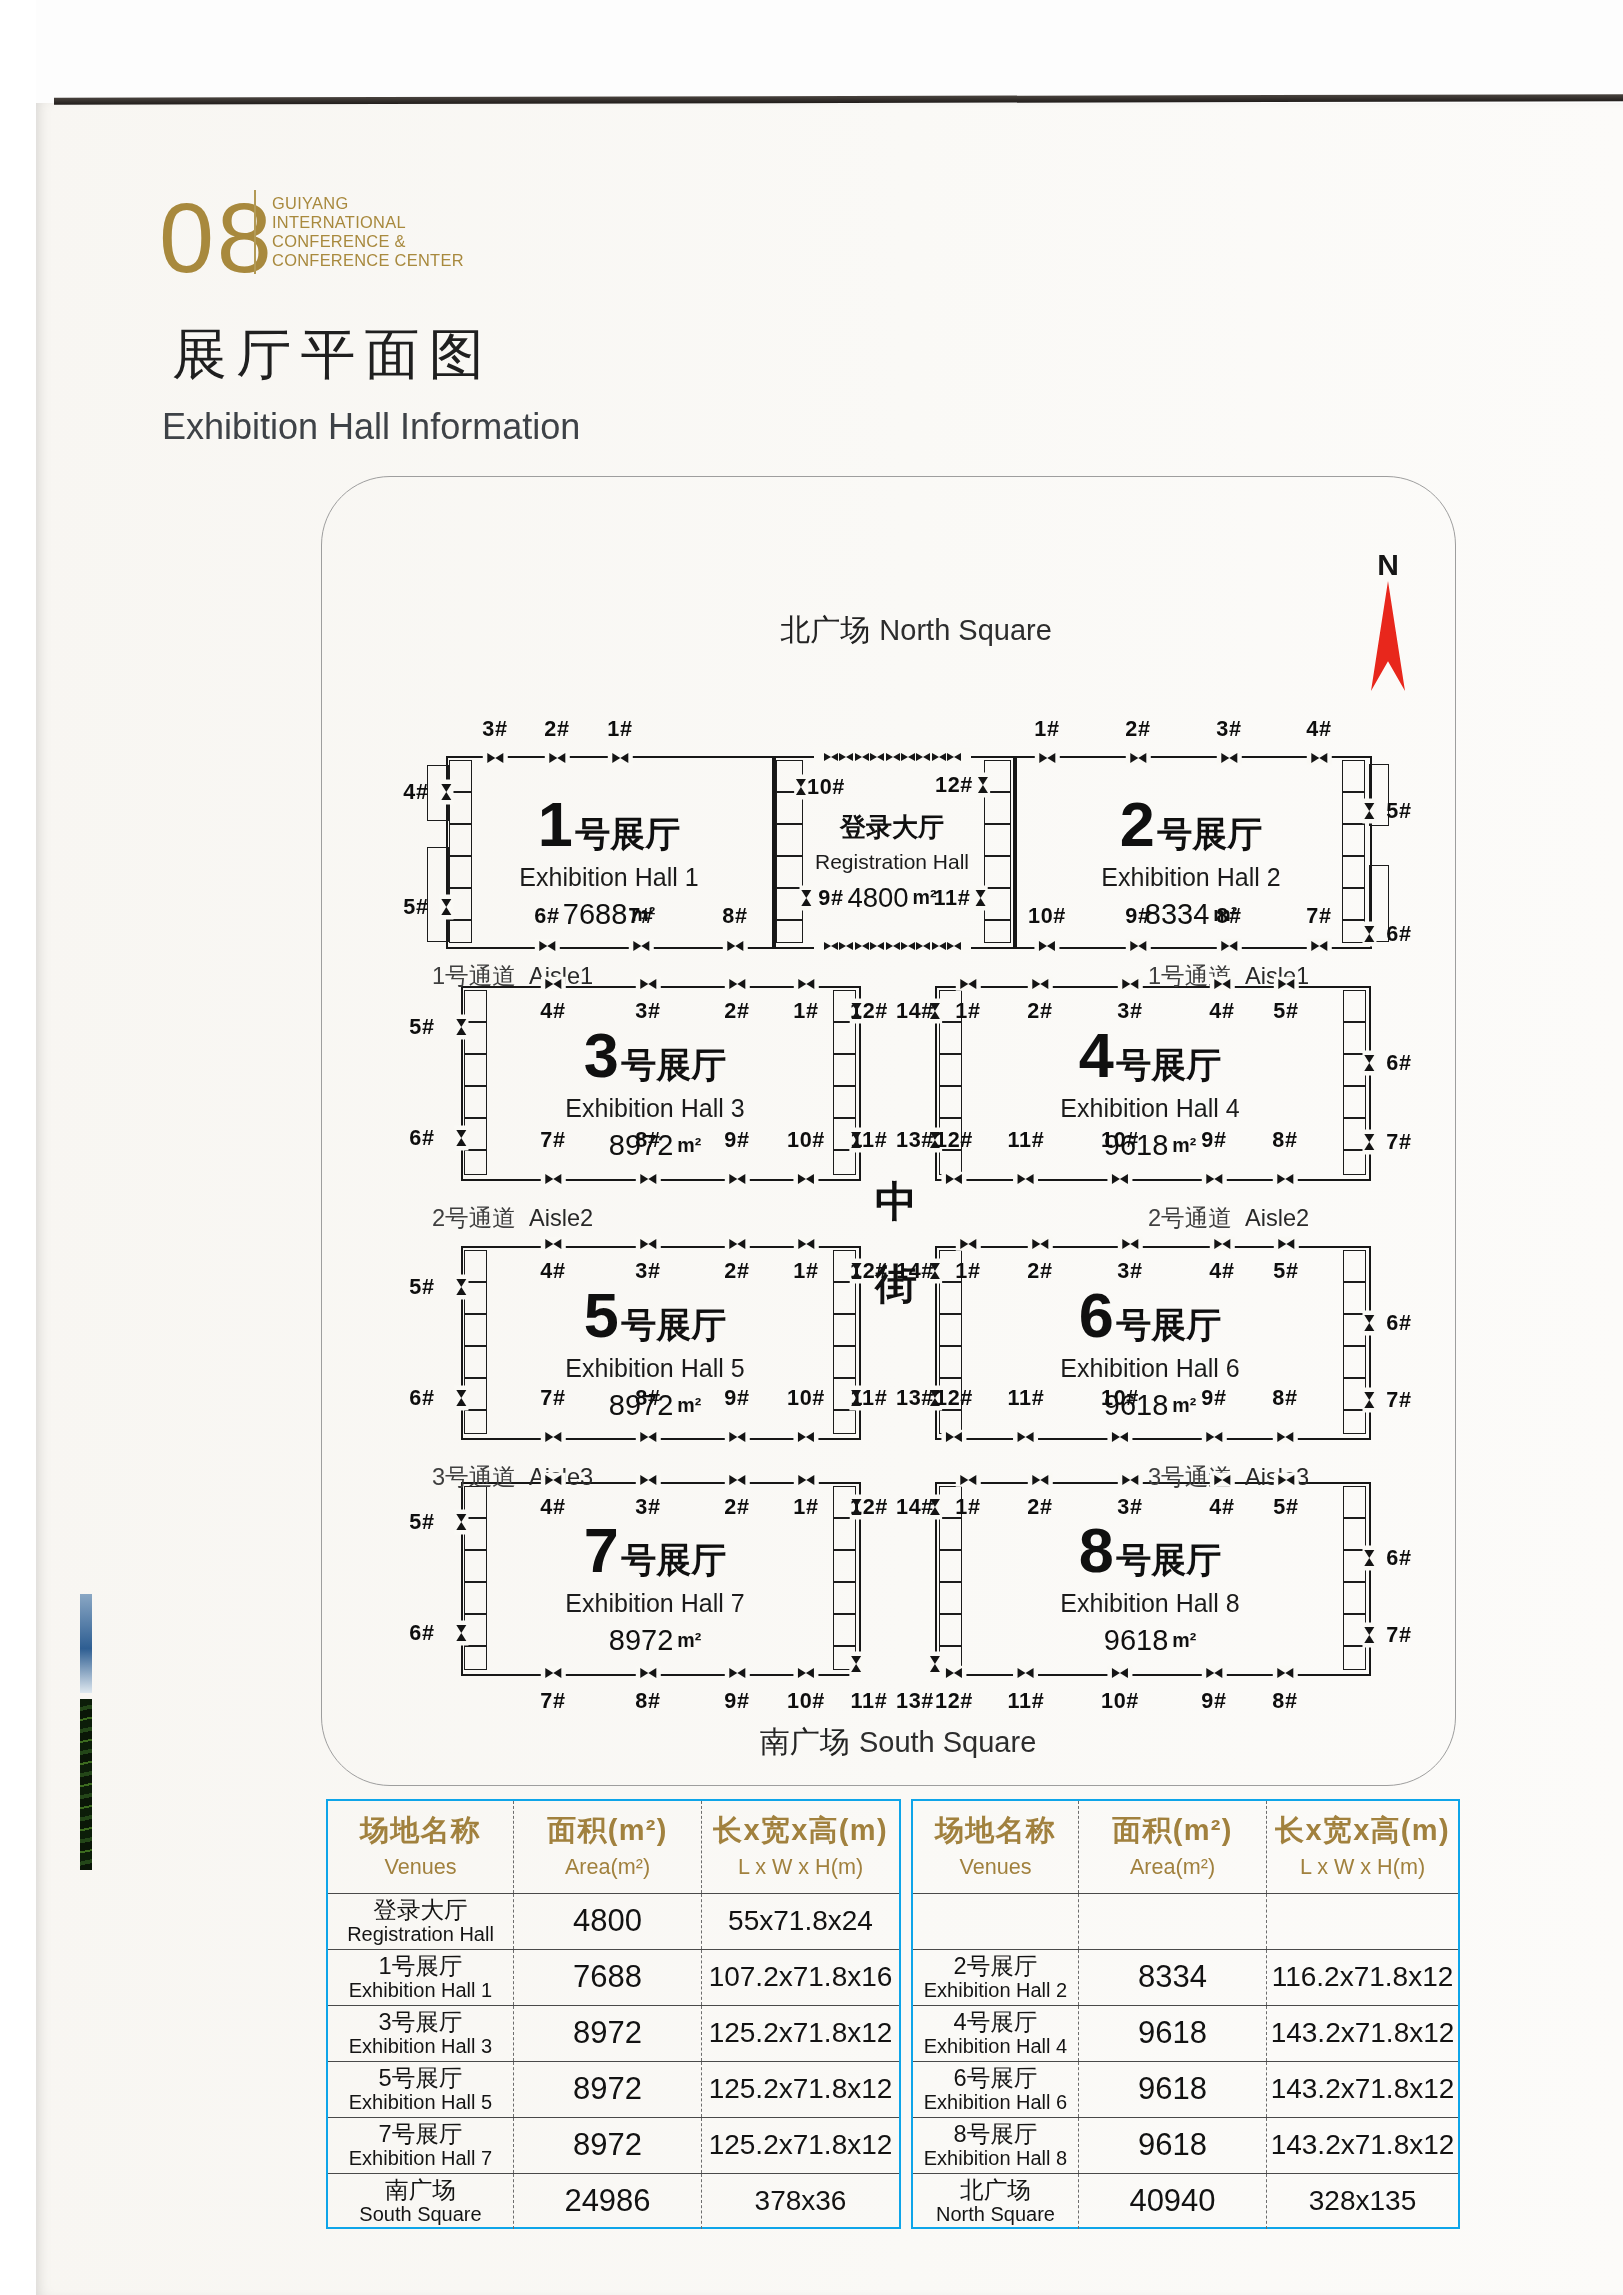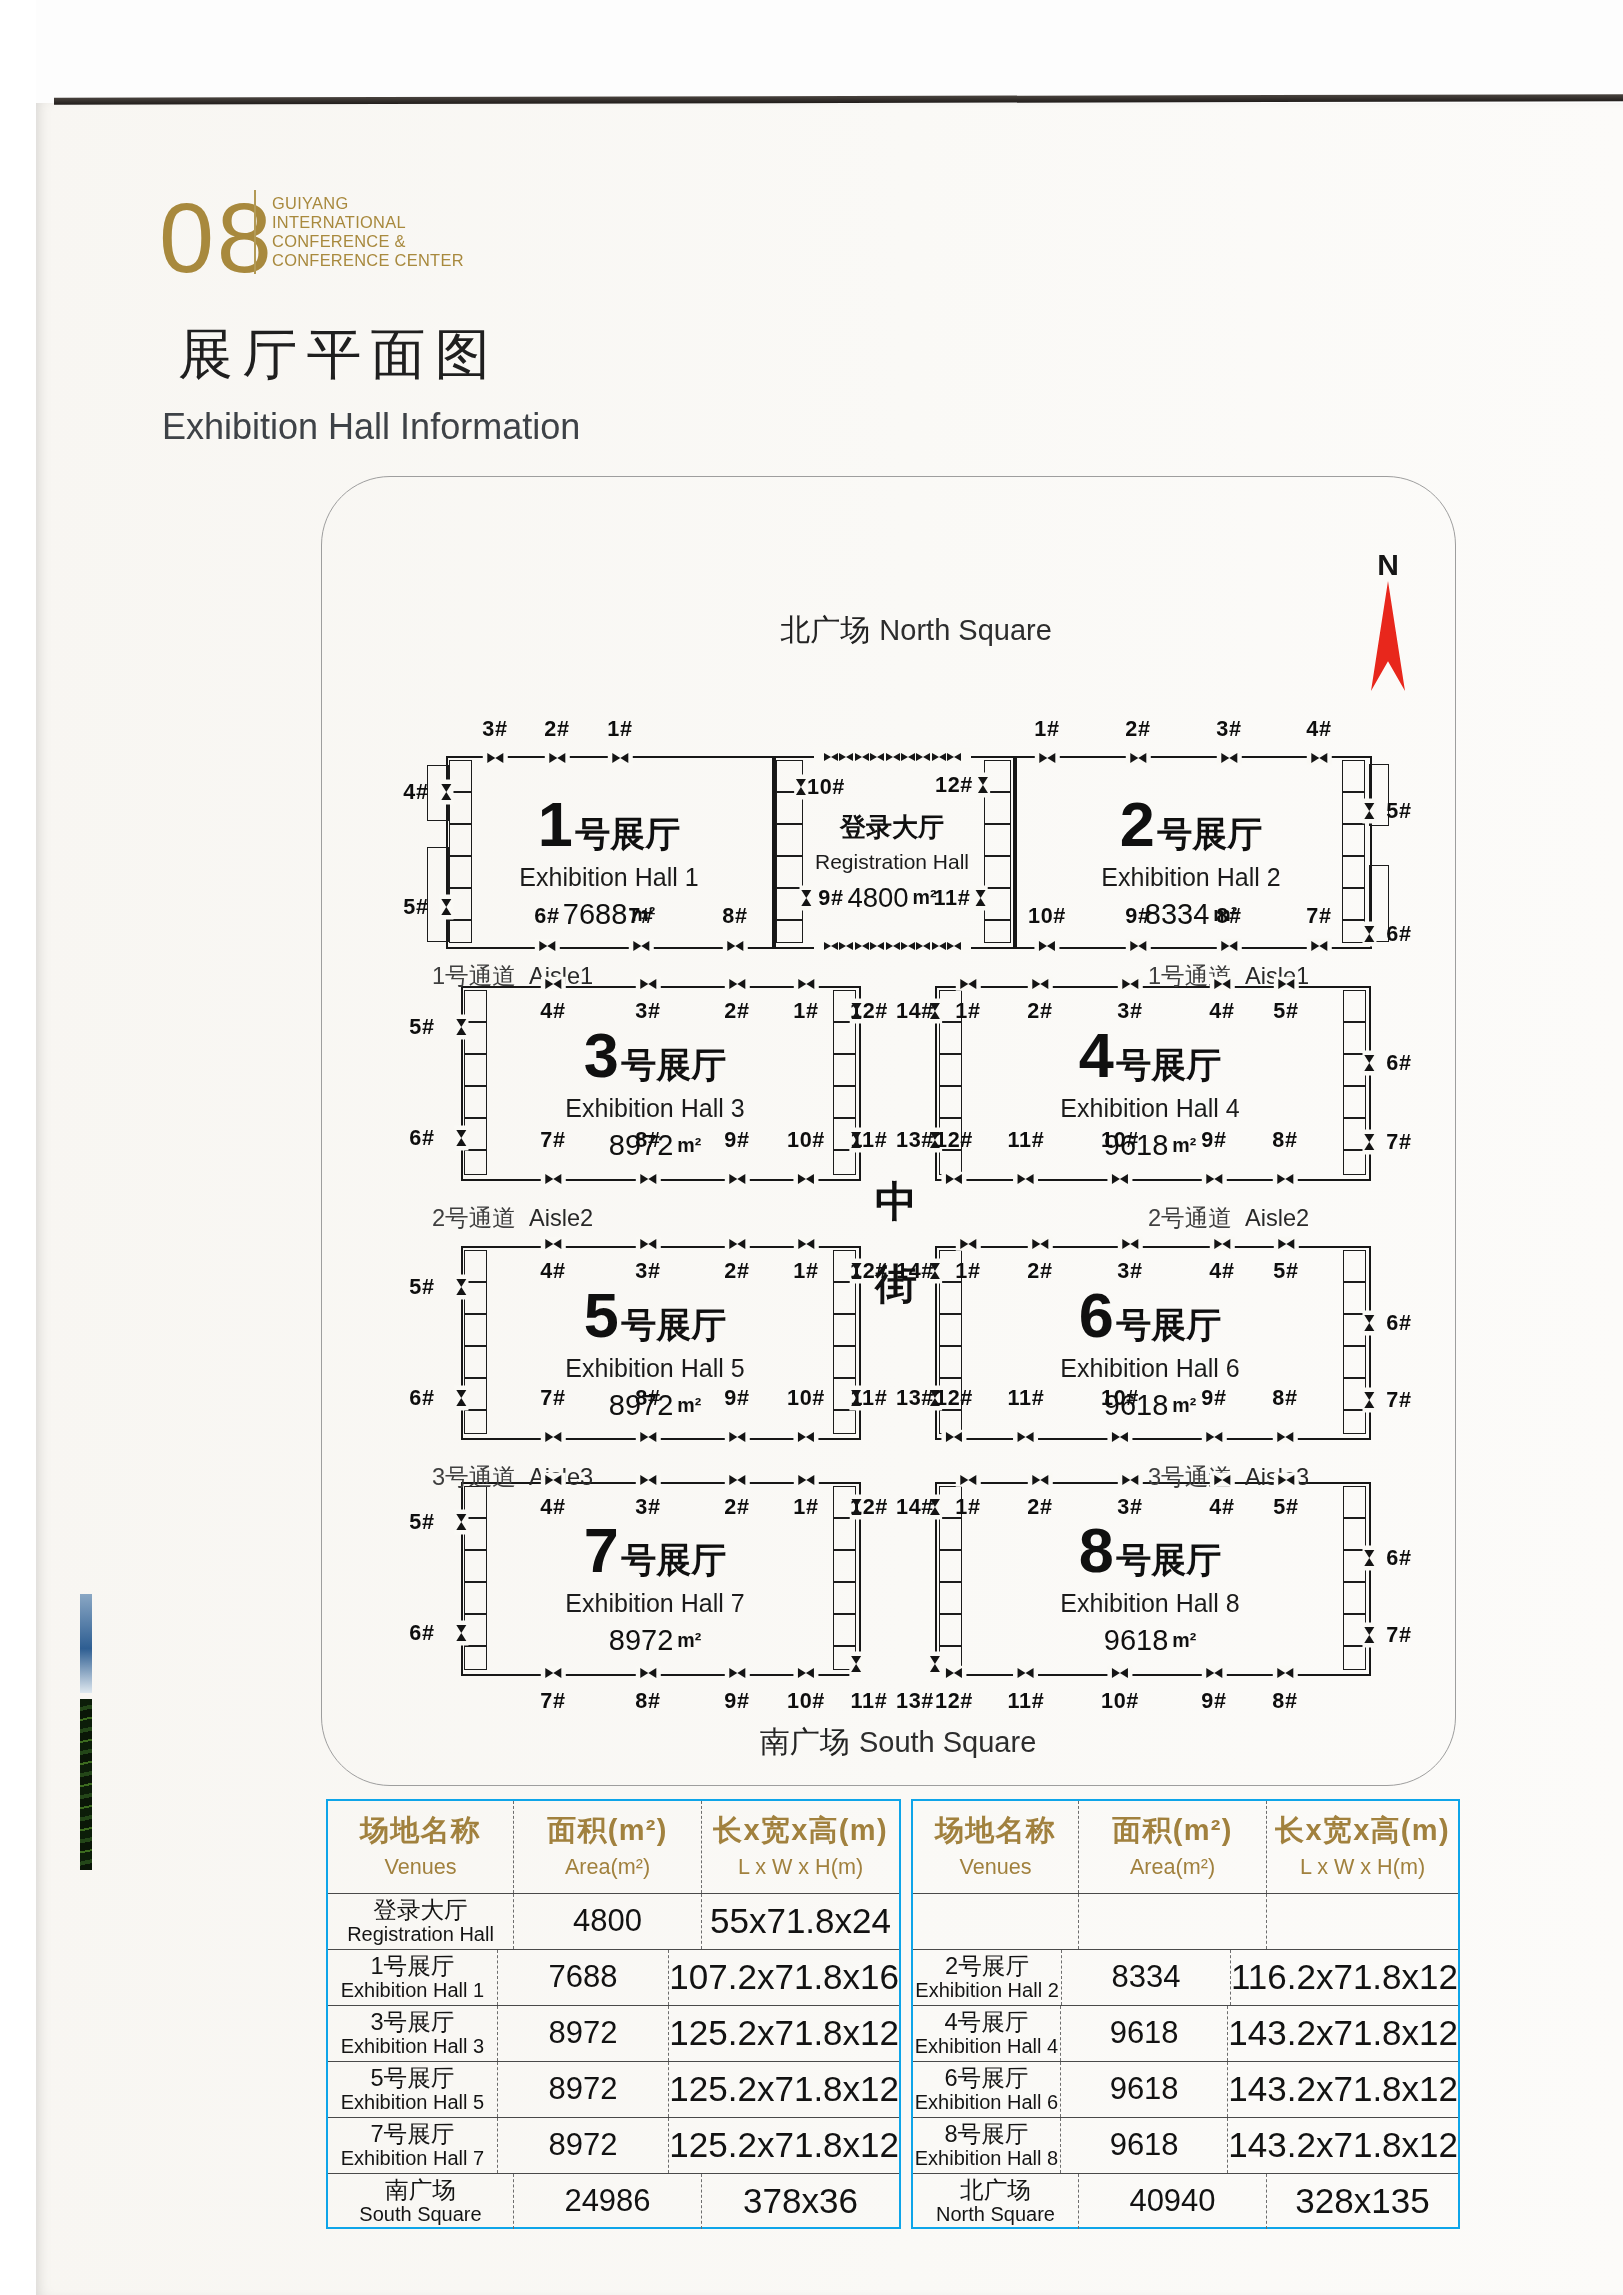--- a/index.html
+++ b/index.html
@@ -24,7 +24,7 @@
   .gold-rule{position:absolute;left:254px;top:190px;width:2px;height:84px;background:#b39a55}
   .org{position:absolute;left:272px;top:194px;font-size:16.4px;line-height:19px;
         color:#a8893d;letter-spacing:0.3px;font-weight:500}
-  .title-zh{position:absolute;left:178px;top:318px;font-size:55px;font-weight:500;
+  .title-zh{position:absolute;left:172px;top:318px;font-size:55px;font-weight:500;
         color:#1f1f1f;letter-spacing:9.2px}
   .title-en{position:absolute;left:162px;top:406px;font-size:36px;font-weight:400;color:#3e4247}
 

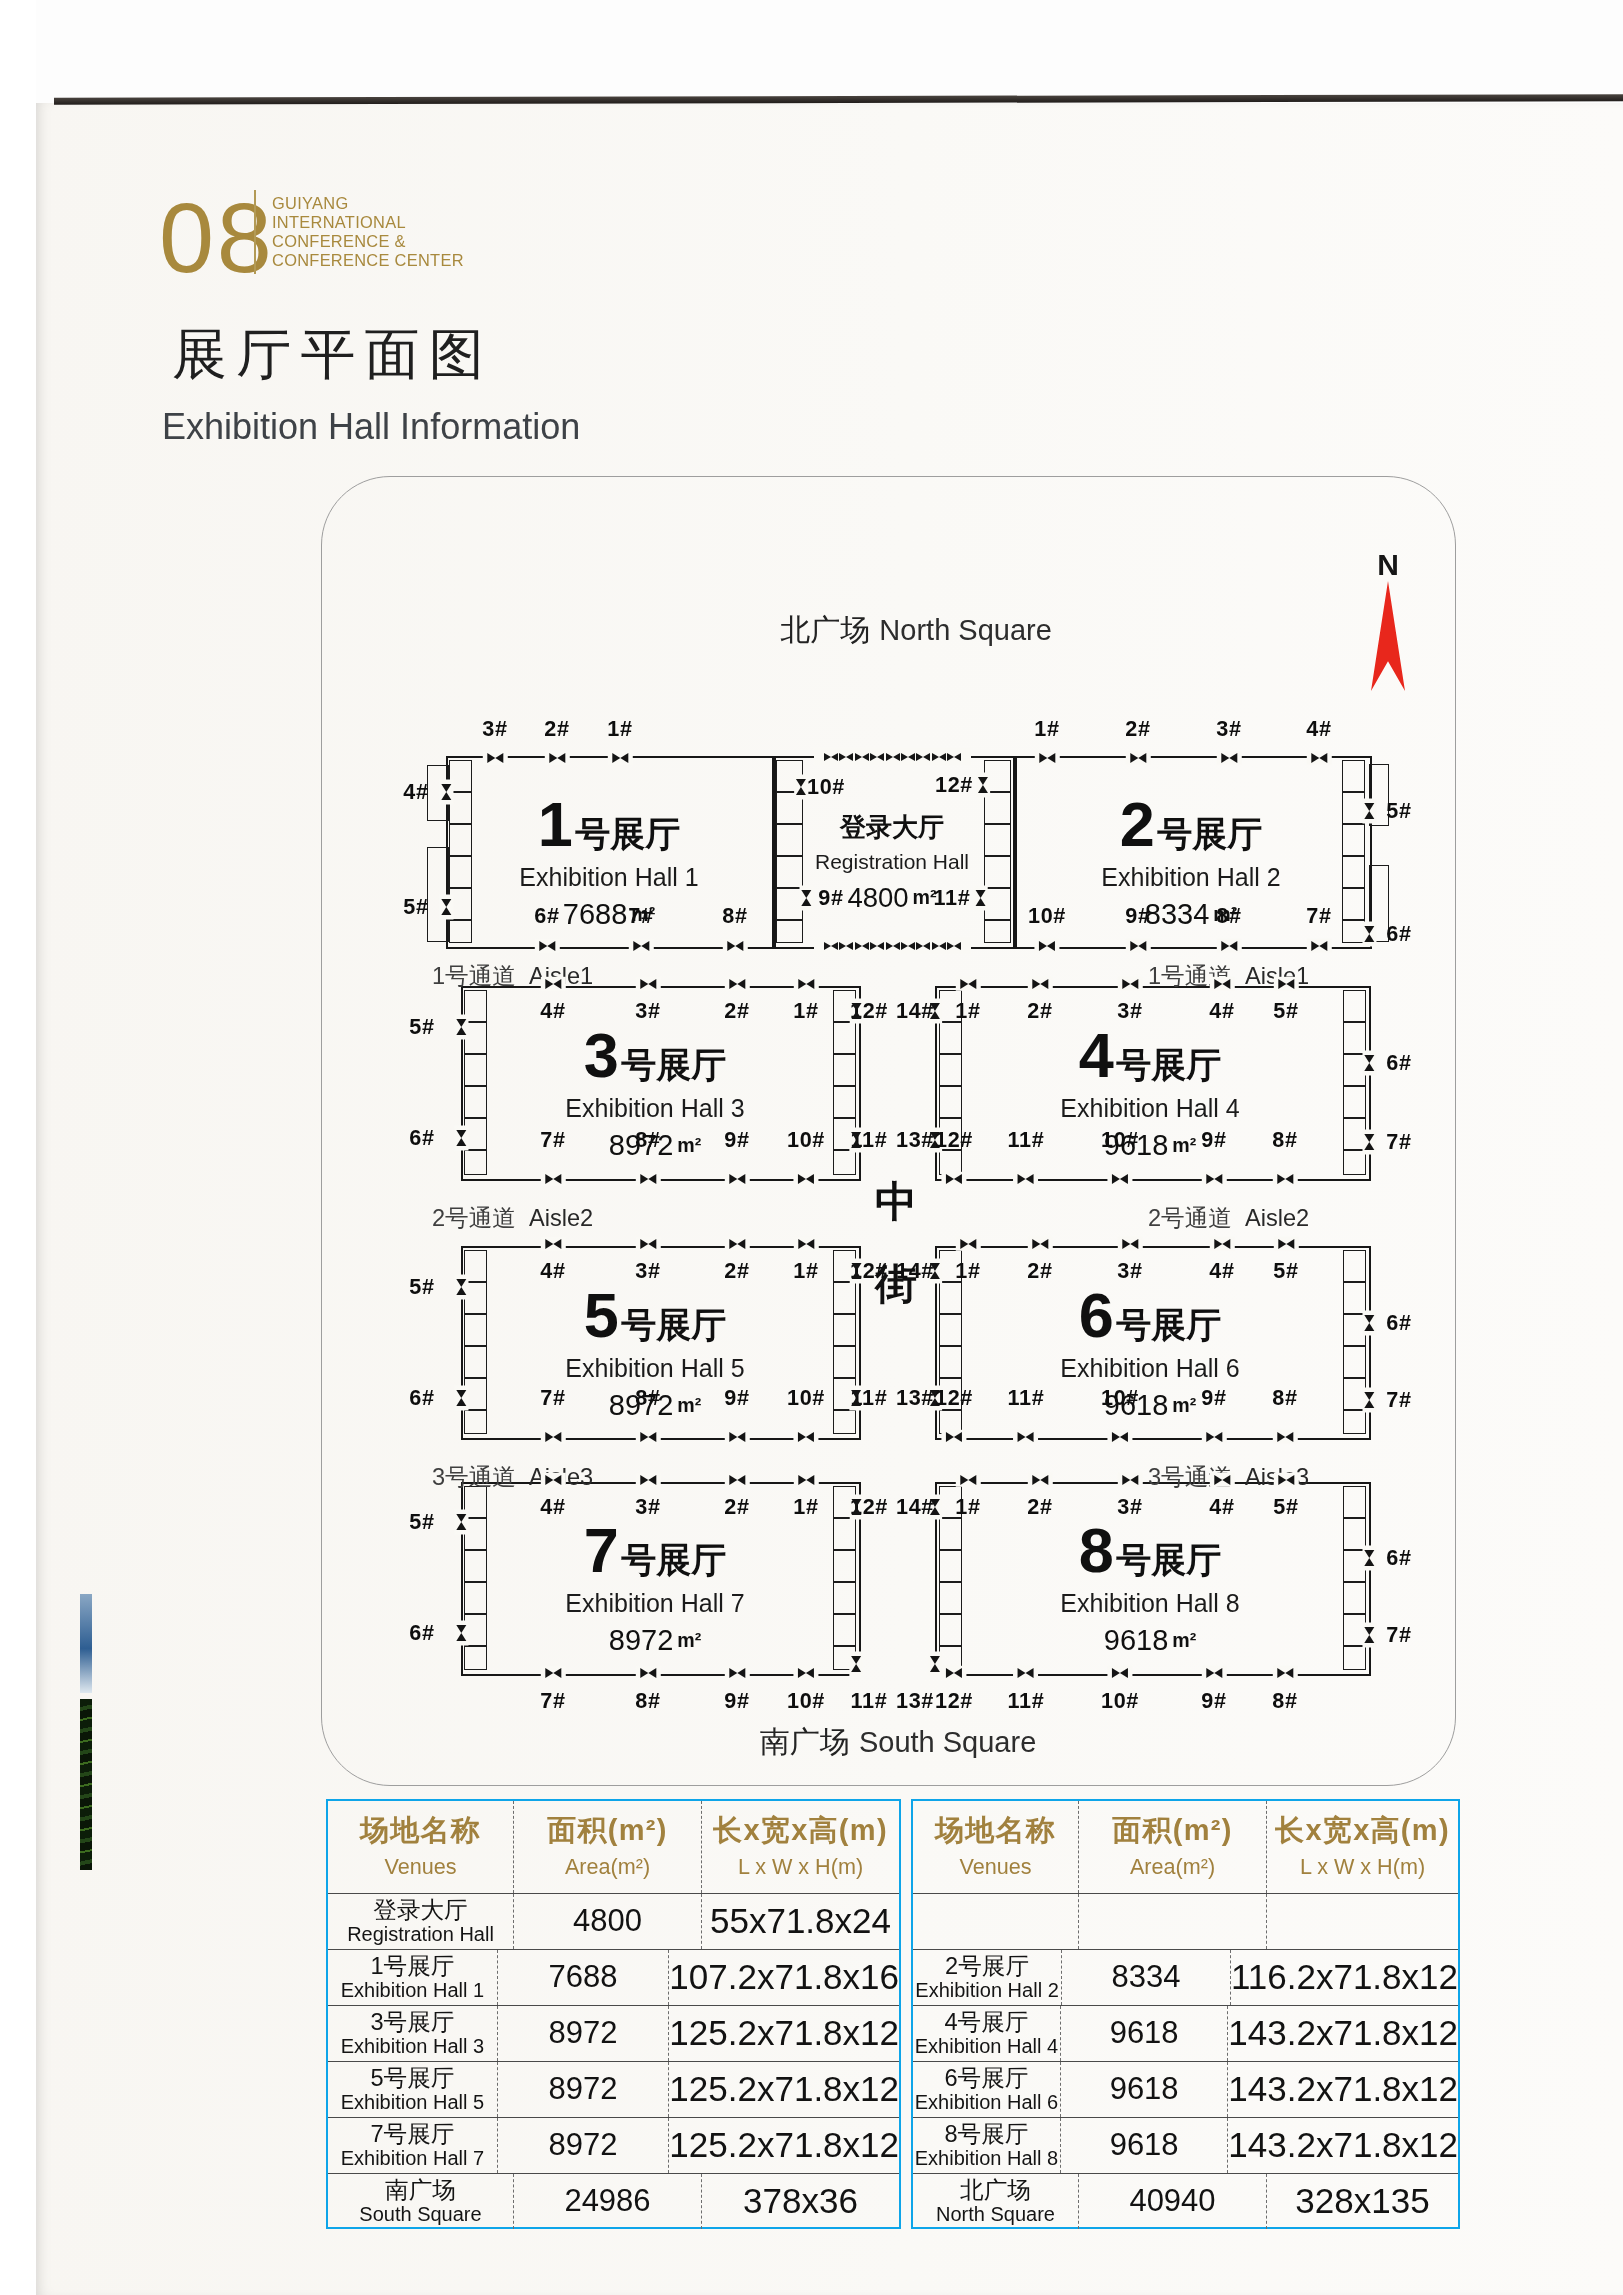--- a/index.html
+++ b/index.html
@@ -105,7 +105,7 @@
   .vz{font-size:23.6px;font-weight:500;color:#141414}
   .ve{font-size:20px;color:#141414}
   .va{font-size:31px;color:#121212}
-  .vd{font-size:35px;color:#121212}
+  .vd{font-size:28px;color:#121212}
   .lw1{width:186px}.lw2{width:188px}.lw3{flex:1}
   .rw1{width:166px}.rw2{width:188px}.rw3{flex:1}
 </style>

